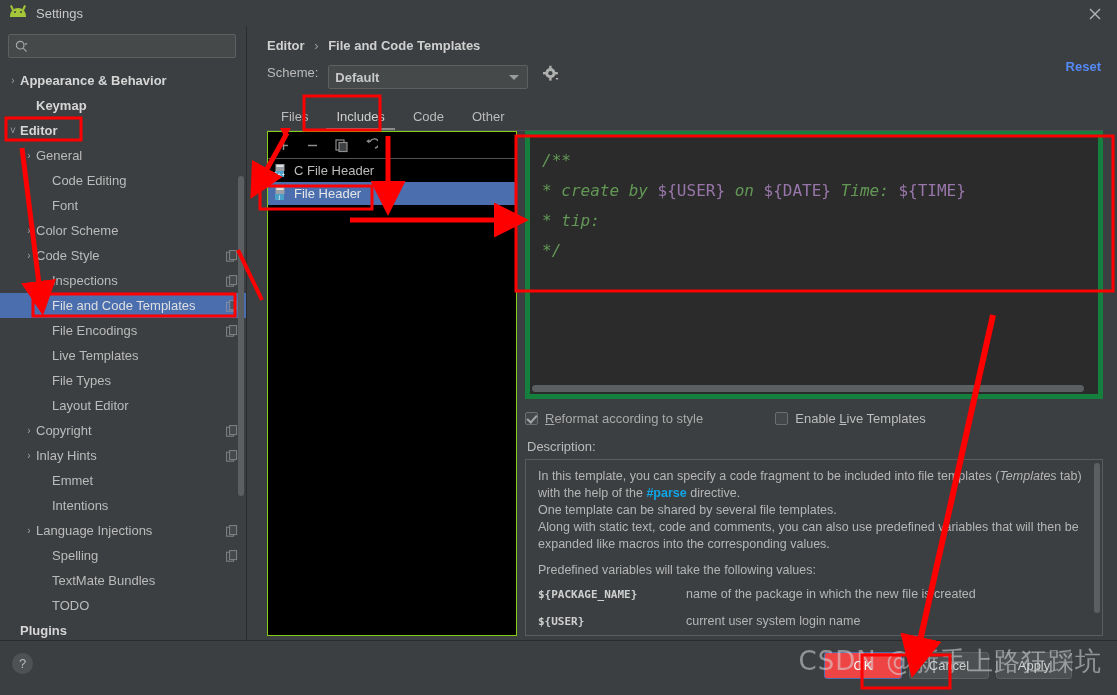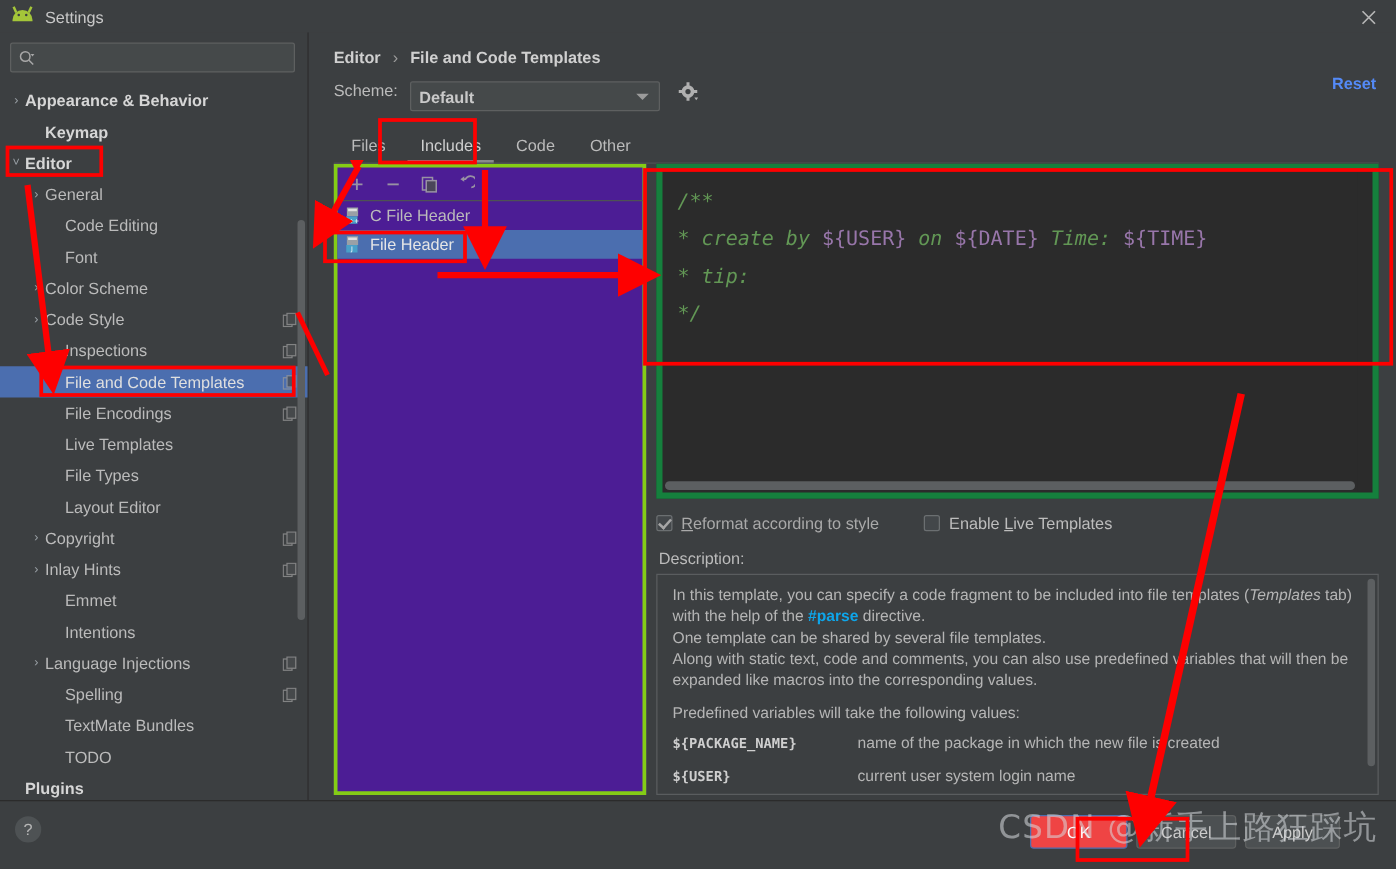--- a/index.html
+++ b/index.html
@@ -141,8 +141,8 @@
   #panes { display:flex; margin:0 14px 0 20px; height:505px; }
 
   #list-pane {
-    width:250px; flex:0 0 250px; background:#4c1d95;
-    border:3px solid #84cc16; display:flex; flex-direction:column;
+    width:250px; flex:0 0 250px; background:#000000;
+    border:1px solid #84cc16; display:flex; flex-direction:column;
   }
   #list-toolbar {
     height:27px; border-bottom:1px solid #4e5254;

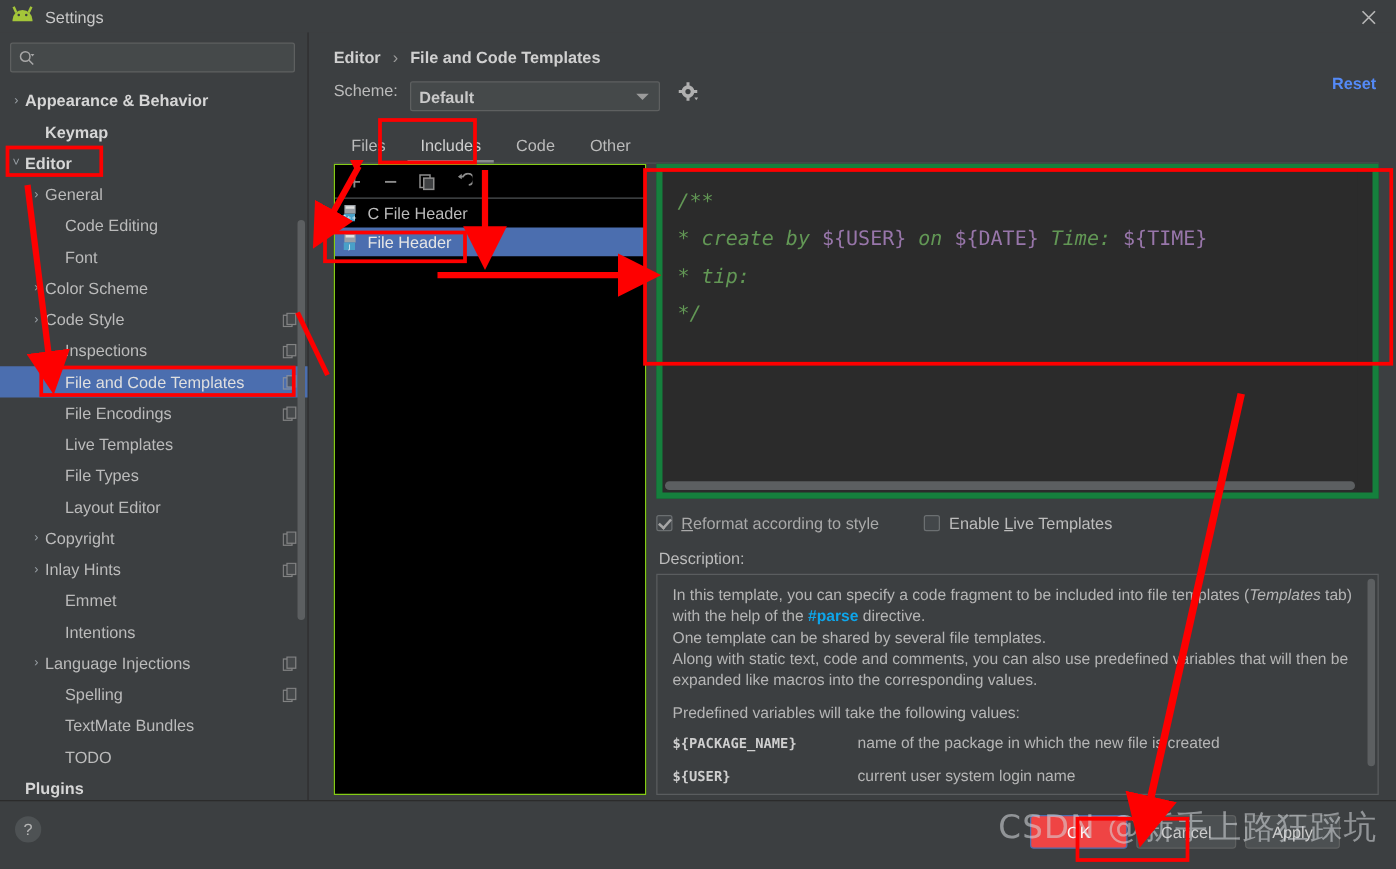--- a/index.html
+++ b/index.html
@@ -187,7 +187,7 @@
   }
   .cb-label { font-size:13px; color:#a9a9a9; cursor:pointer; }
   .cb-label u { text-decoration:underline; }
-  #check2wrap { margin-left:36px; display:flex; align-items:center; }
+  #check2wrap { margin-left:72px; display:flex; align-items:center; }
   #check2wrap .cb-label { color:#bdbdbd; }
 
   #desc-label { font-size:13px; color:#bbb; margin:6px 0 5px 2px; }

